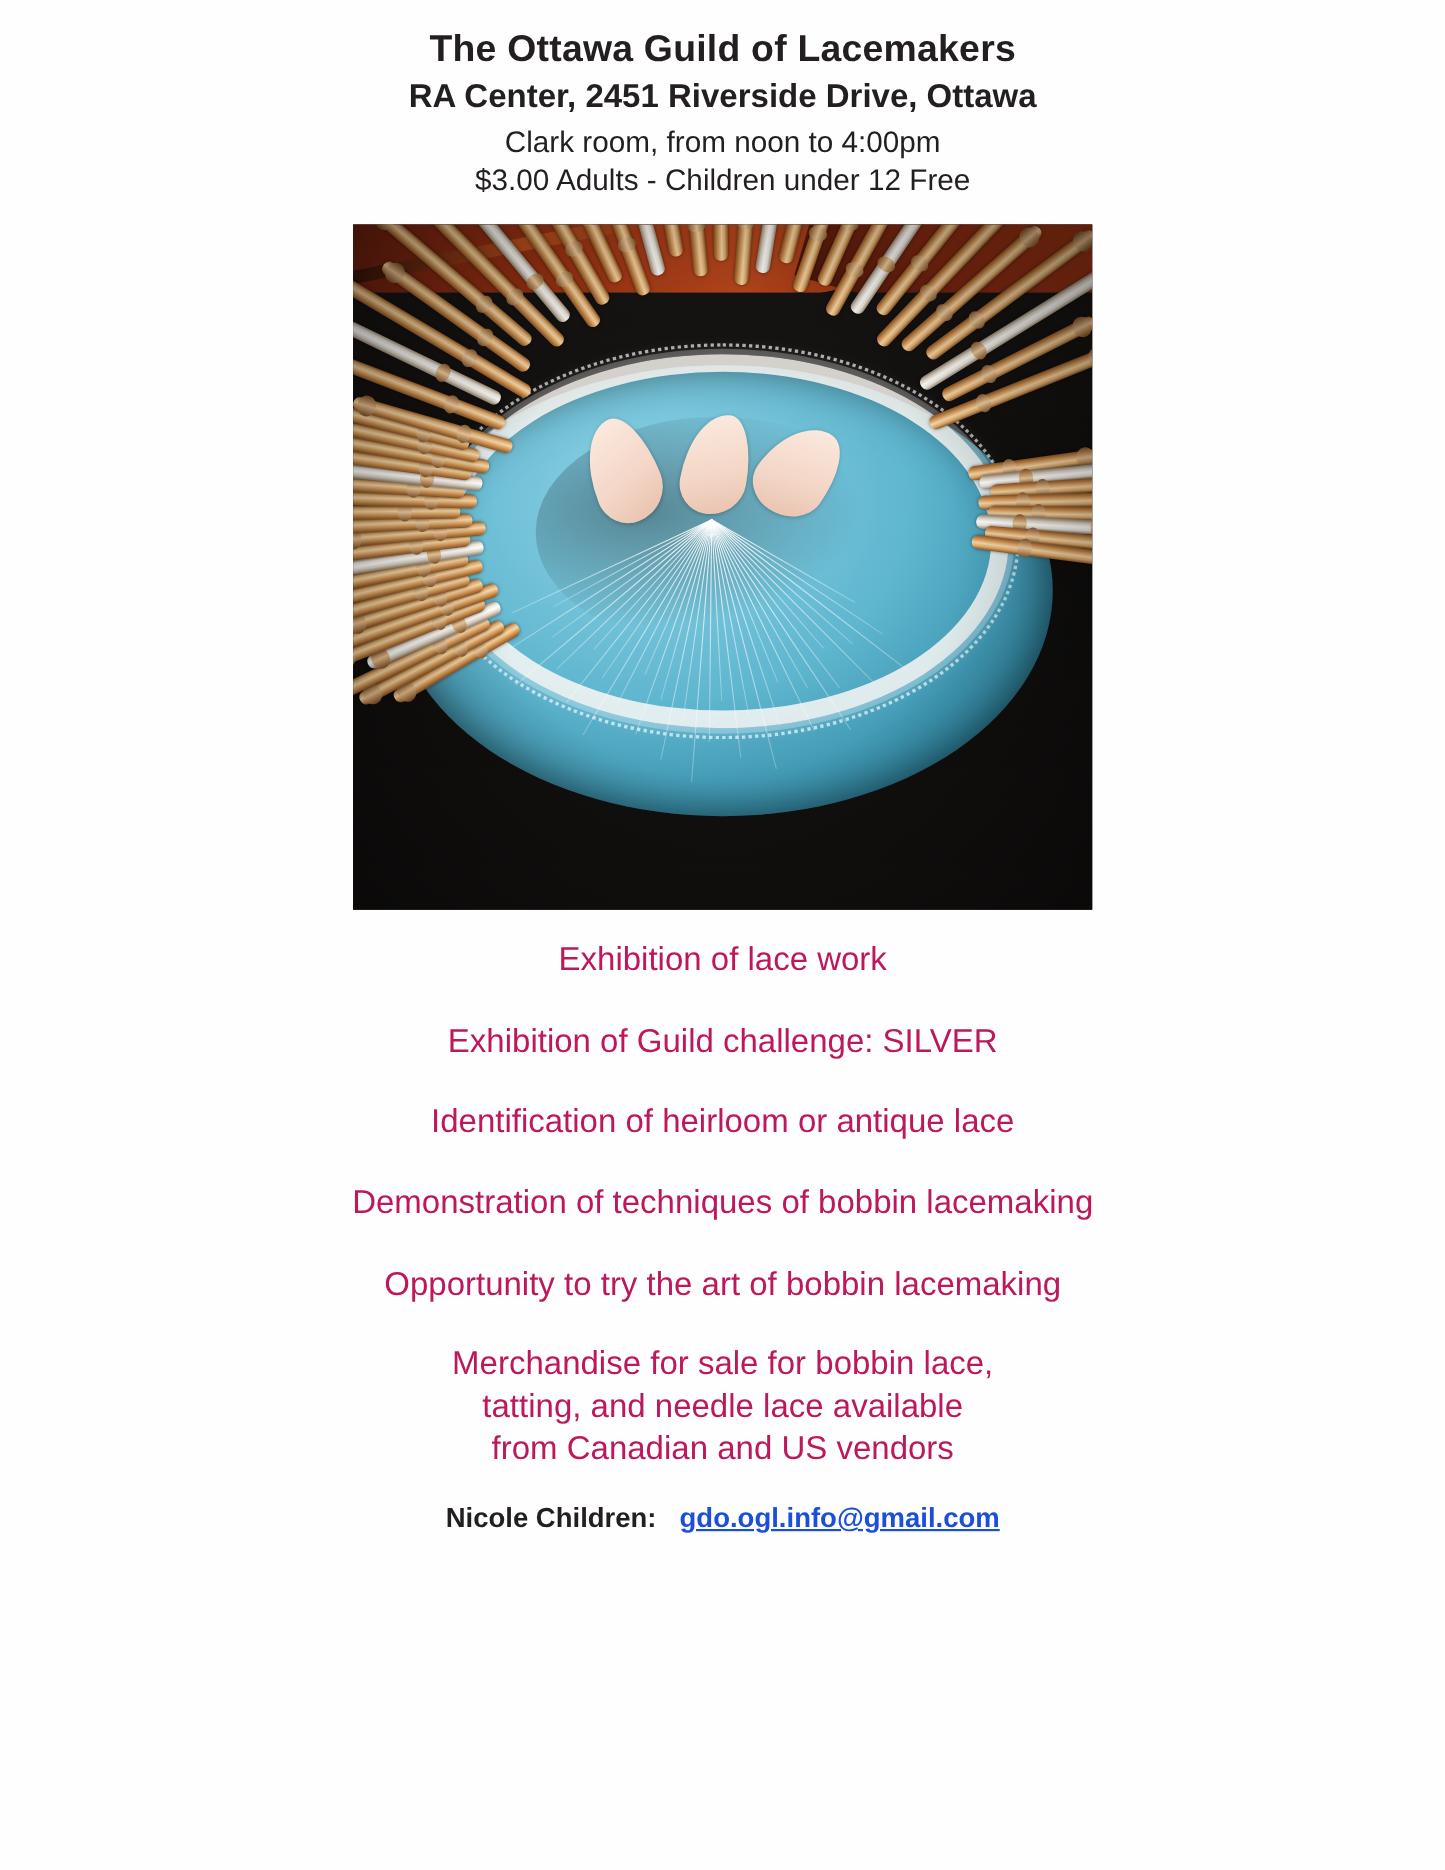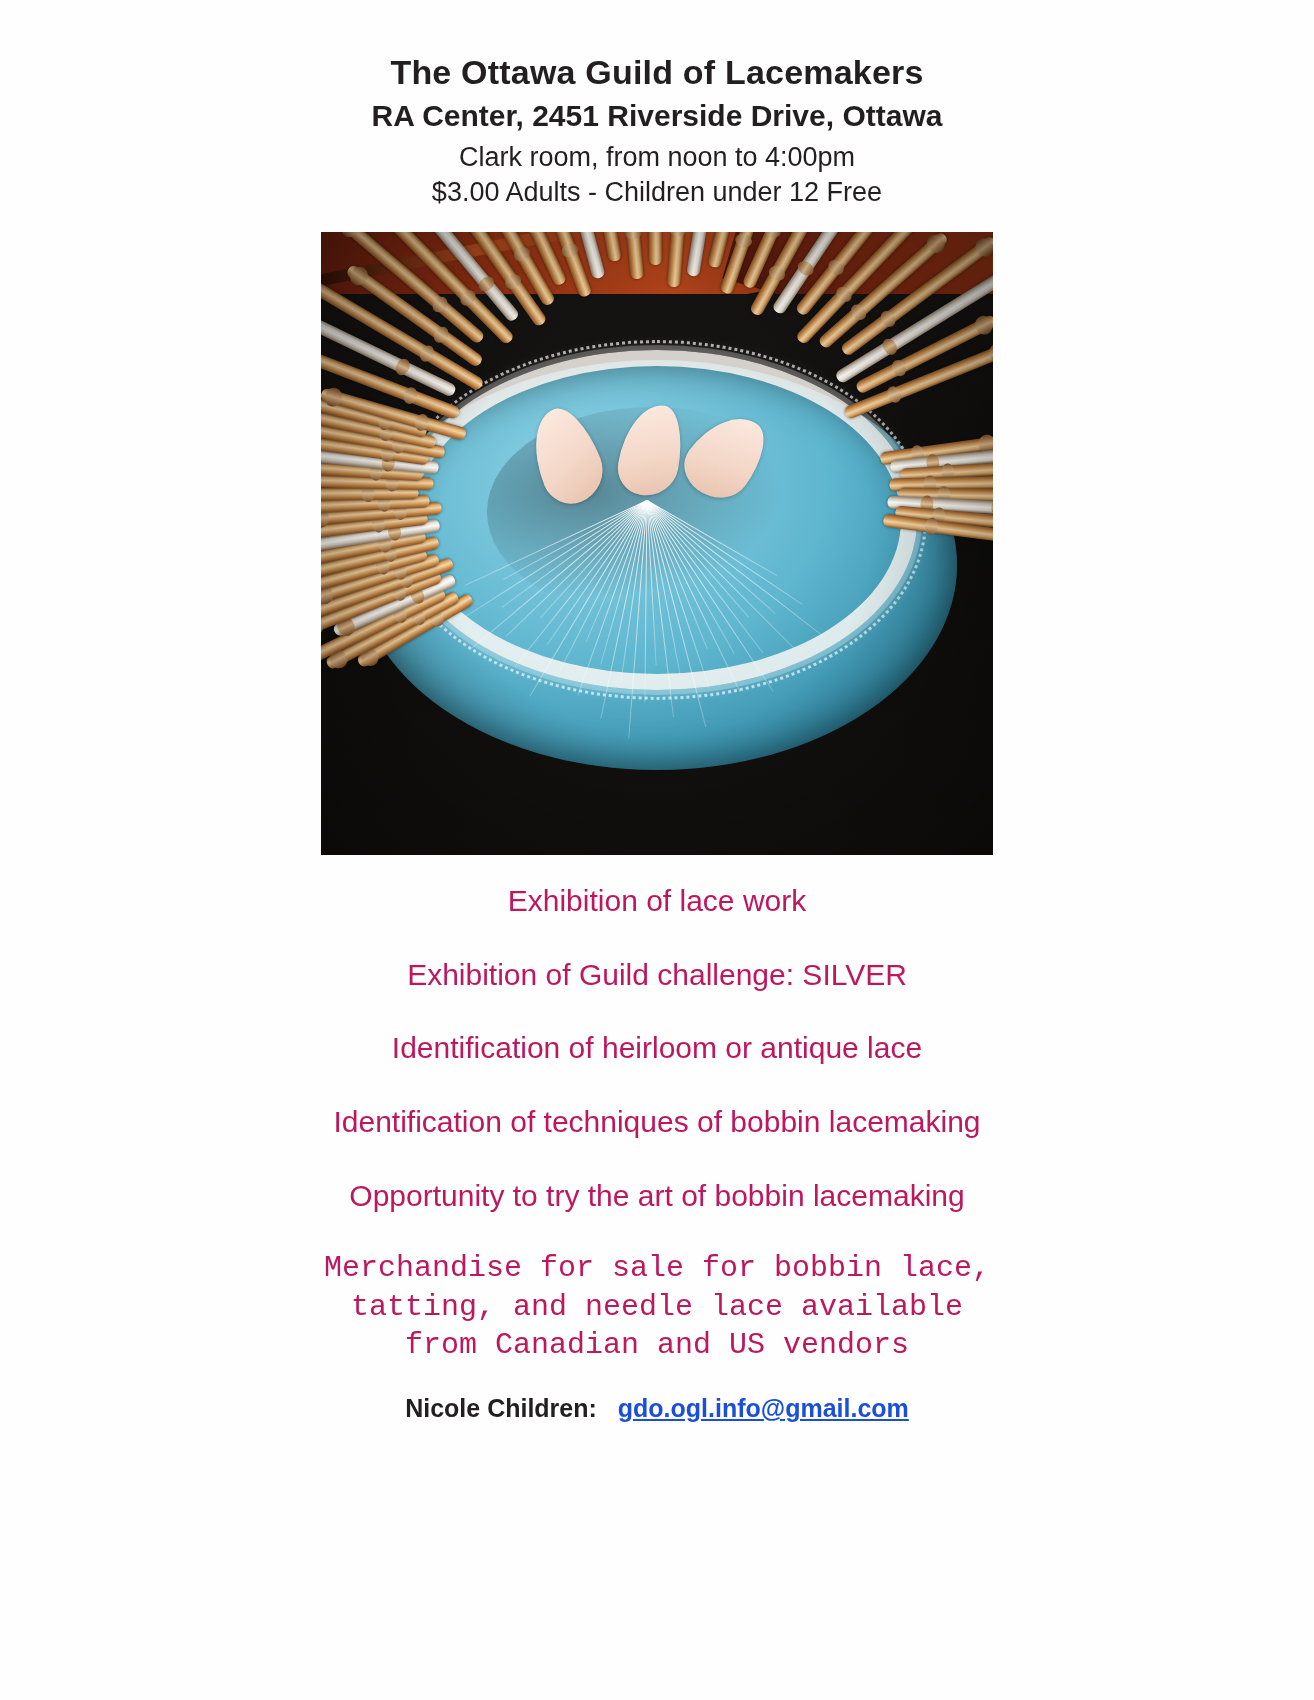--- a/index.html
+++ b/index.html
@@ -24,7 +24,7 @@
   
   .header {
     text-align: center;
-    padding-top: 52px;
+    padding-top: 24px;
   }
   .h-line1 {
     font-size: 34px;

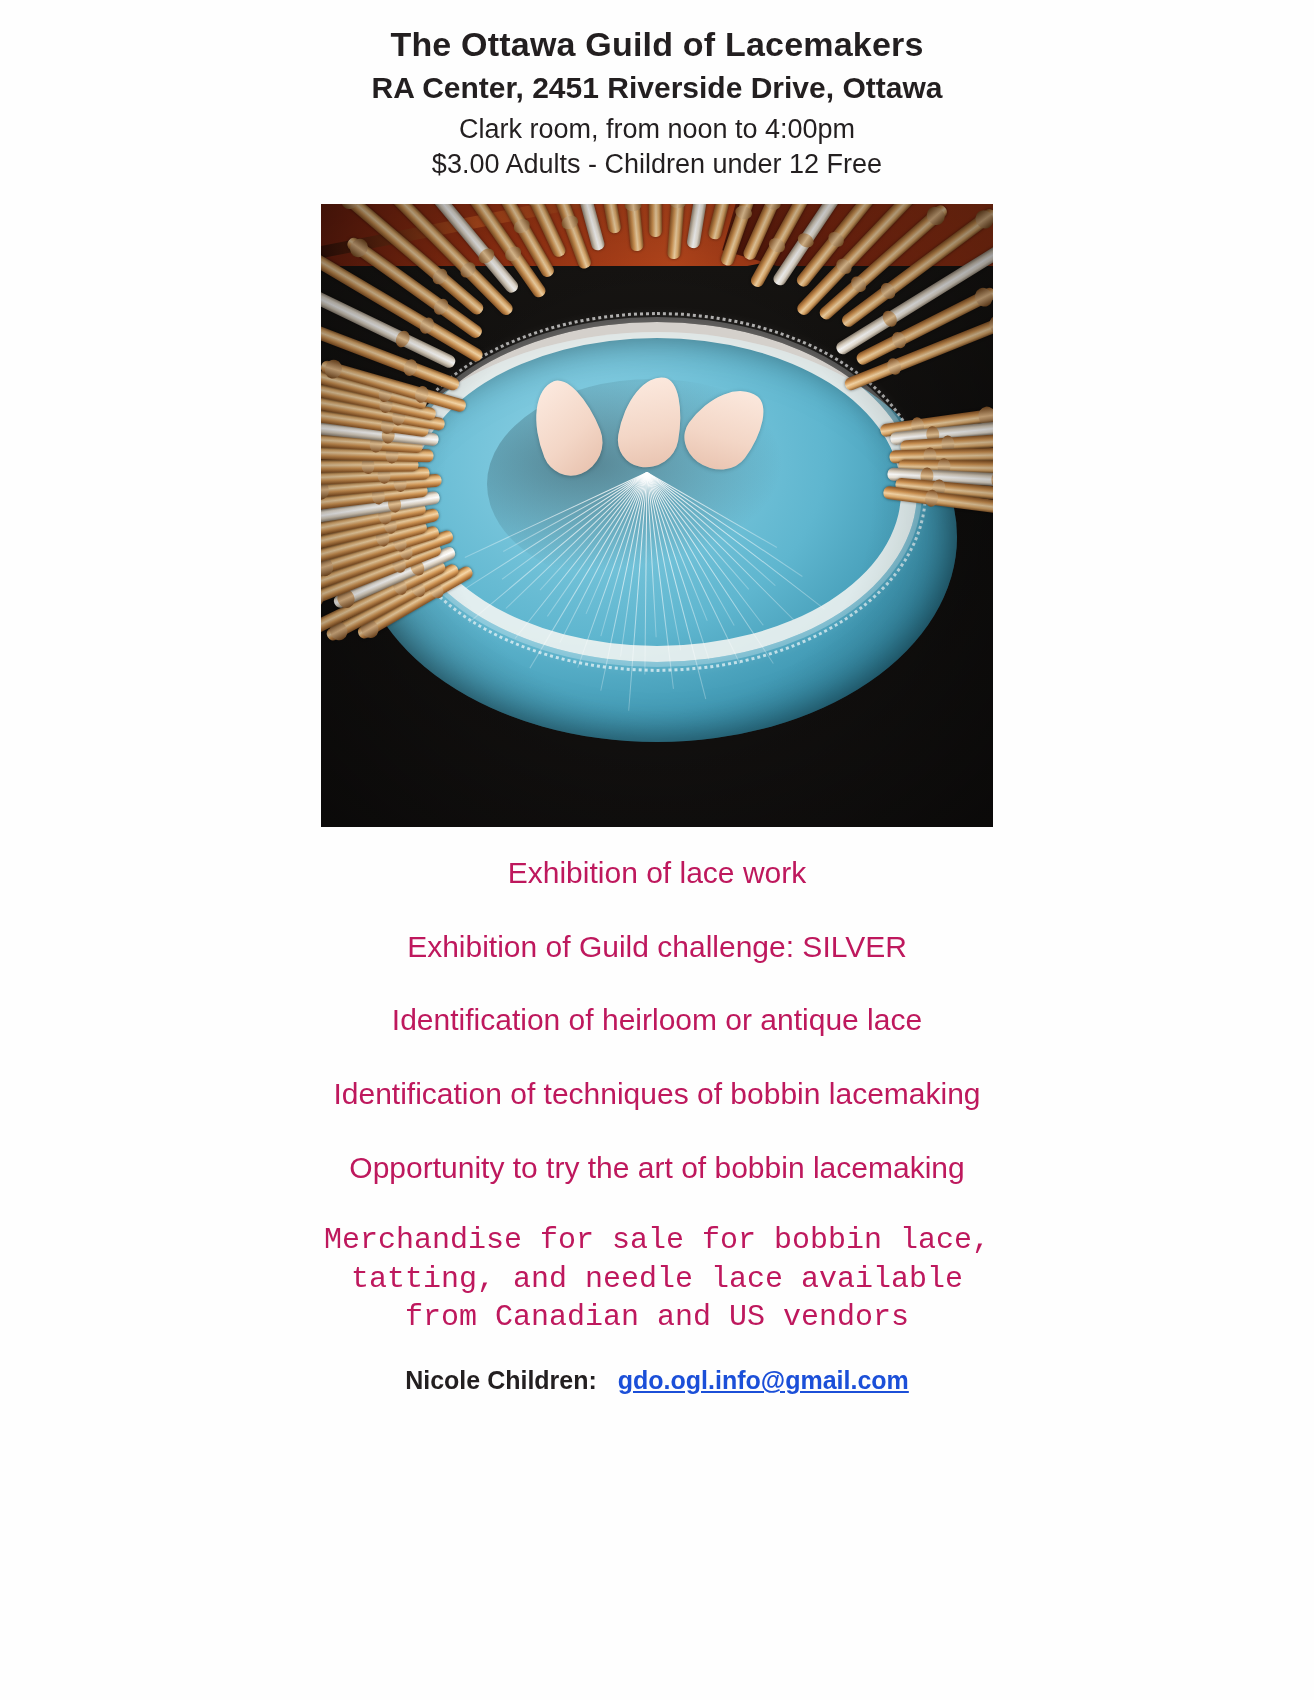--- a/index.html
+++ b/index.html
@@ -403,7 +403,7 @@
     <div class="item">Exhibition of lace work</div>
     <div class="item">Exhibition of Guild challenge: SILVER</div>
     <div class="item">Identification of heirloom or antique lace</div>
-    <div class="item">Identification of techniques of bobbin lacemaking</div>
+    <div class="item">Demonstration of techniques of bobbin lacemaking</div>
     <div class="item">Opportunity to try the art of bobbin lacemaking</div>
     <div class="item multiline">
       <div>Merchandise for sale for bobbin lace,</div>

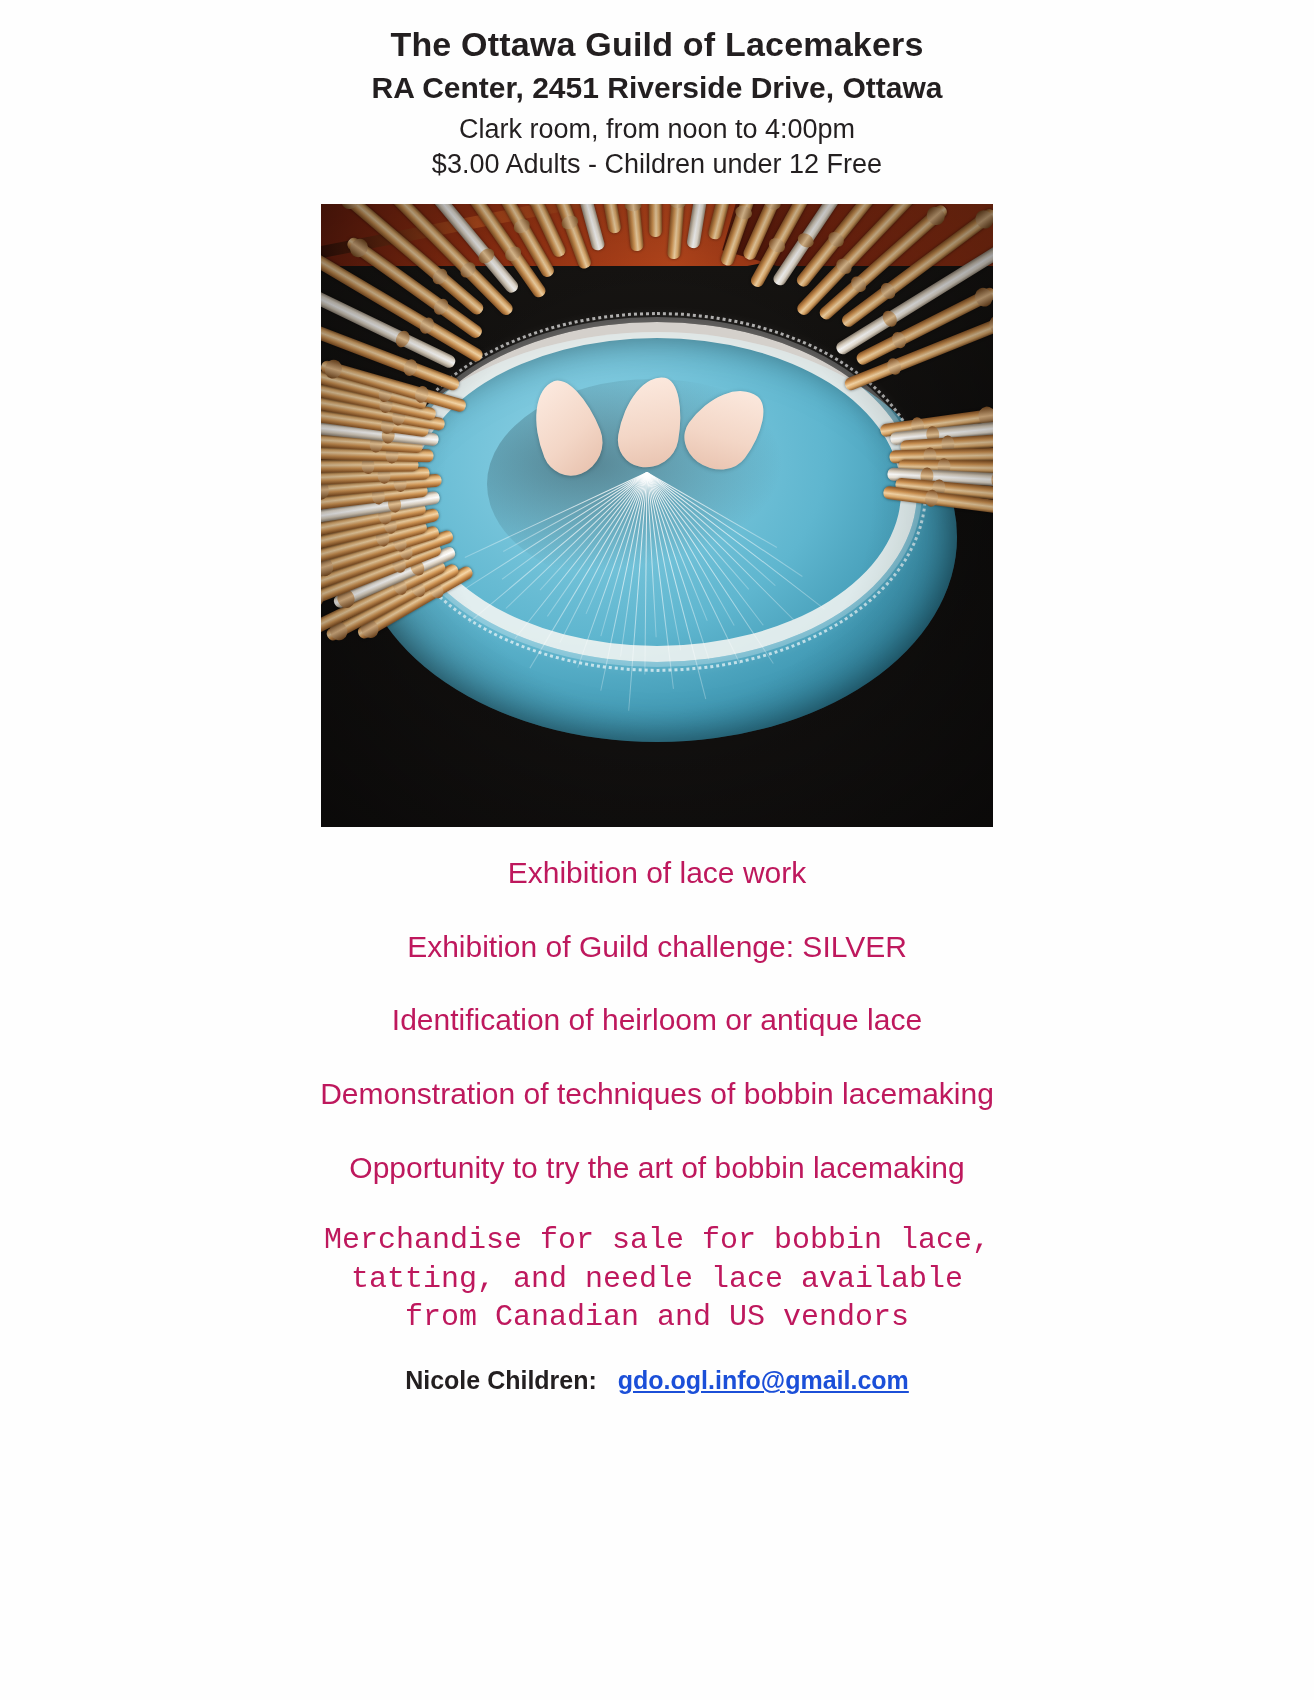--- a/index.html
+++ b/index.html
@@ -248,7 +248,6 @@
   .body-list .item.multiline {
     line-height: 1.28;
     margin-bottom: 28px;
-    font-family: Liberation Mono, monospace;
   }
   
   .footer {

